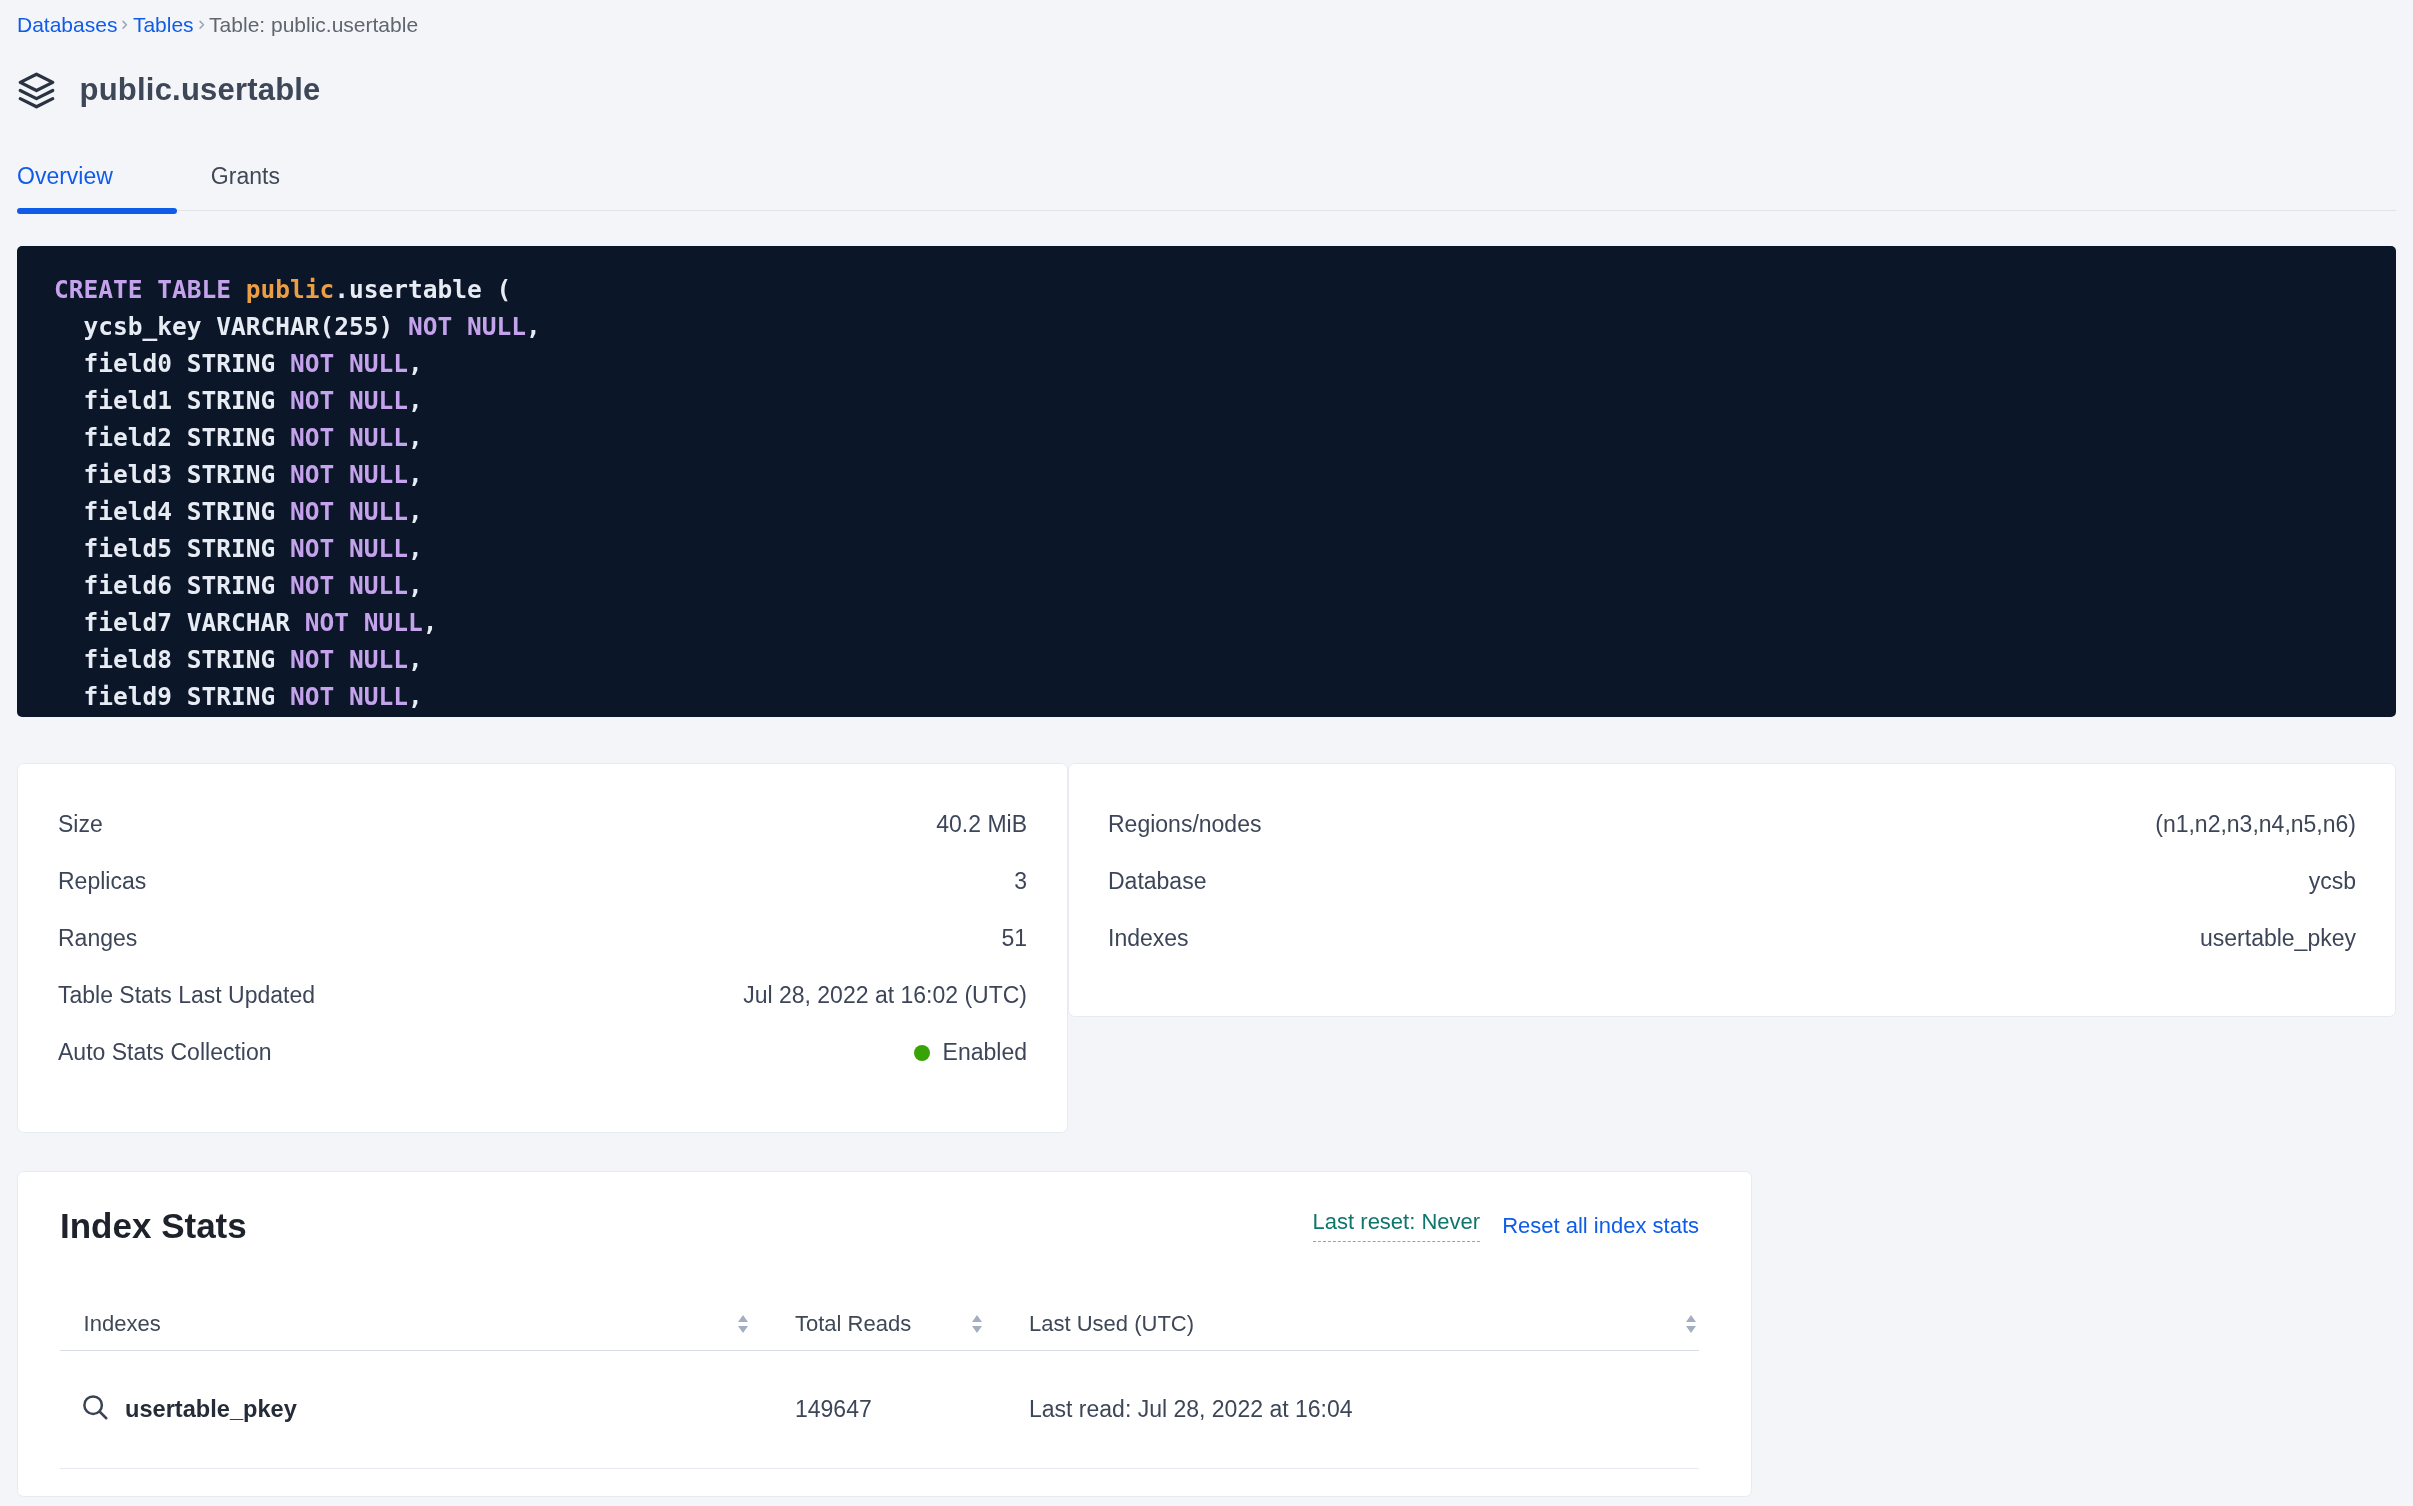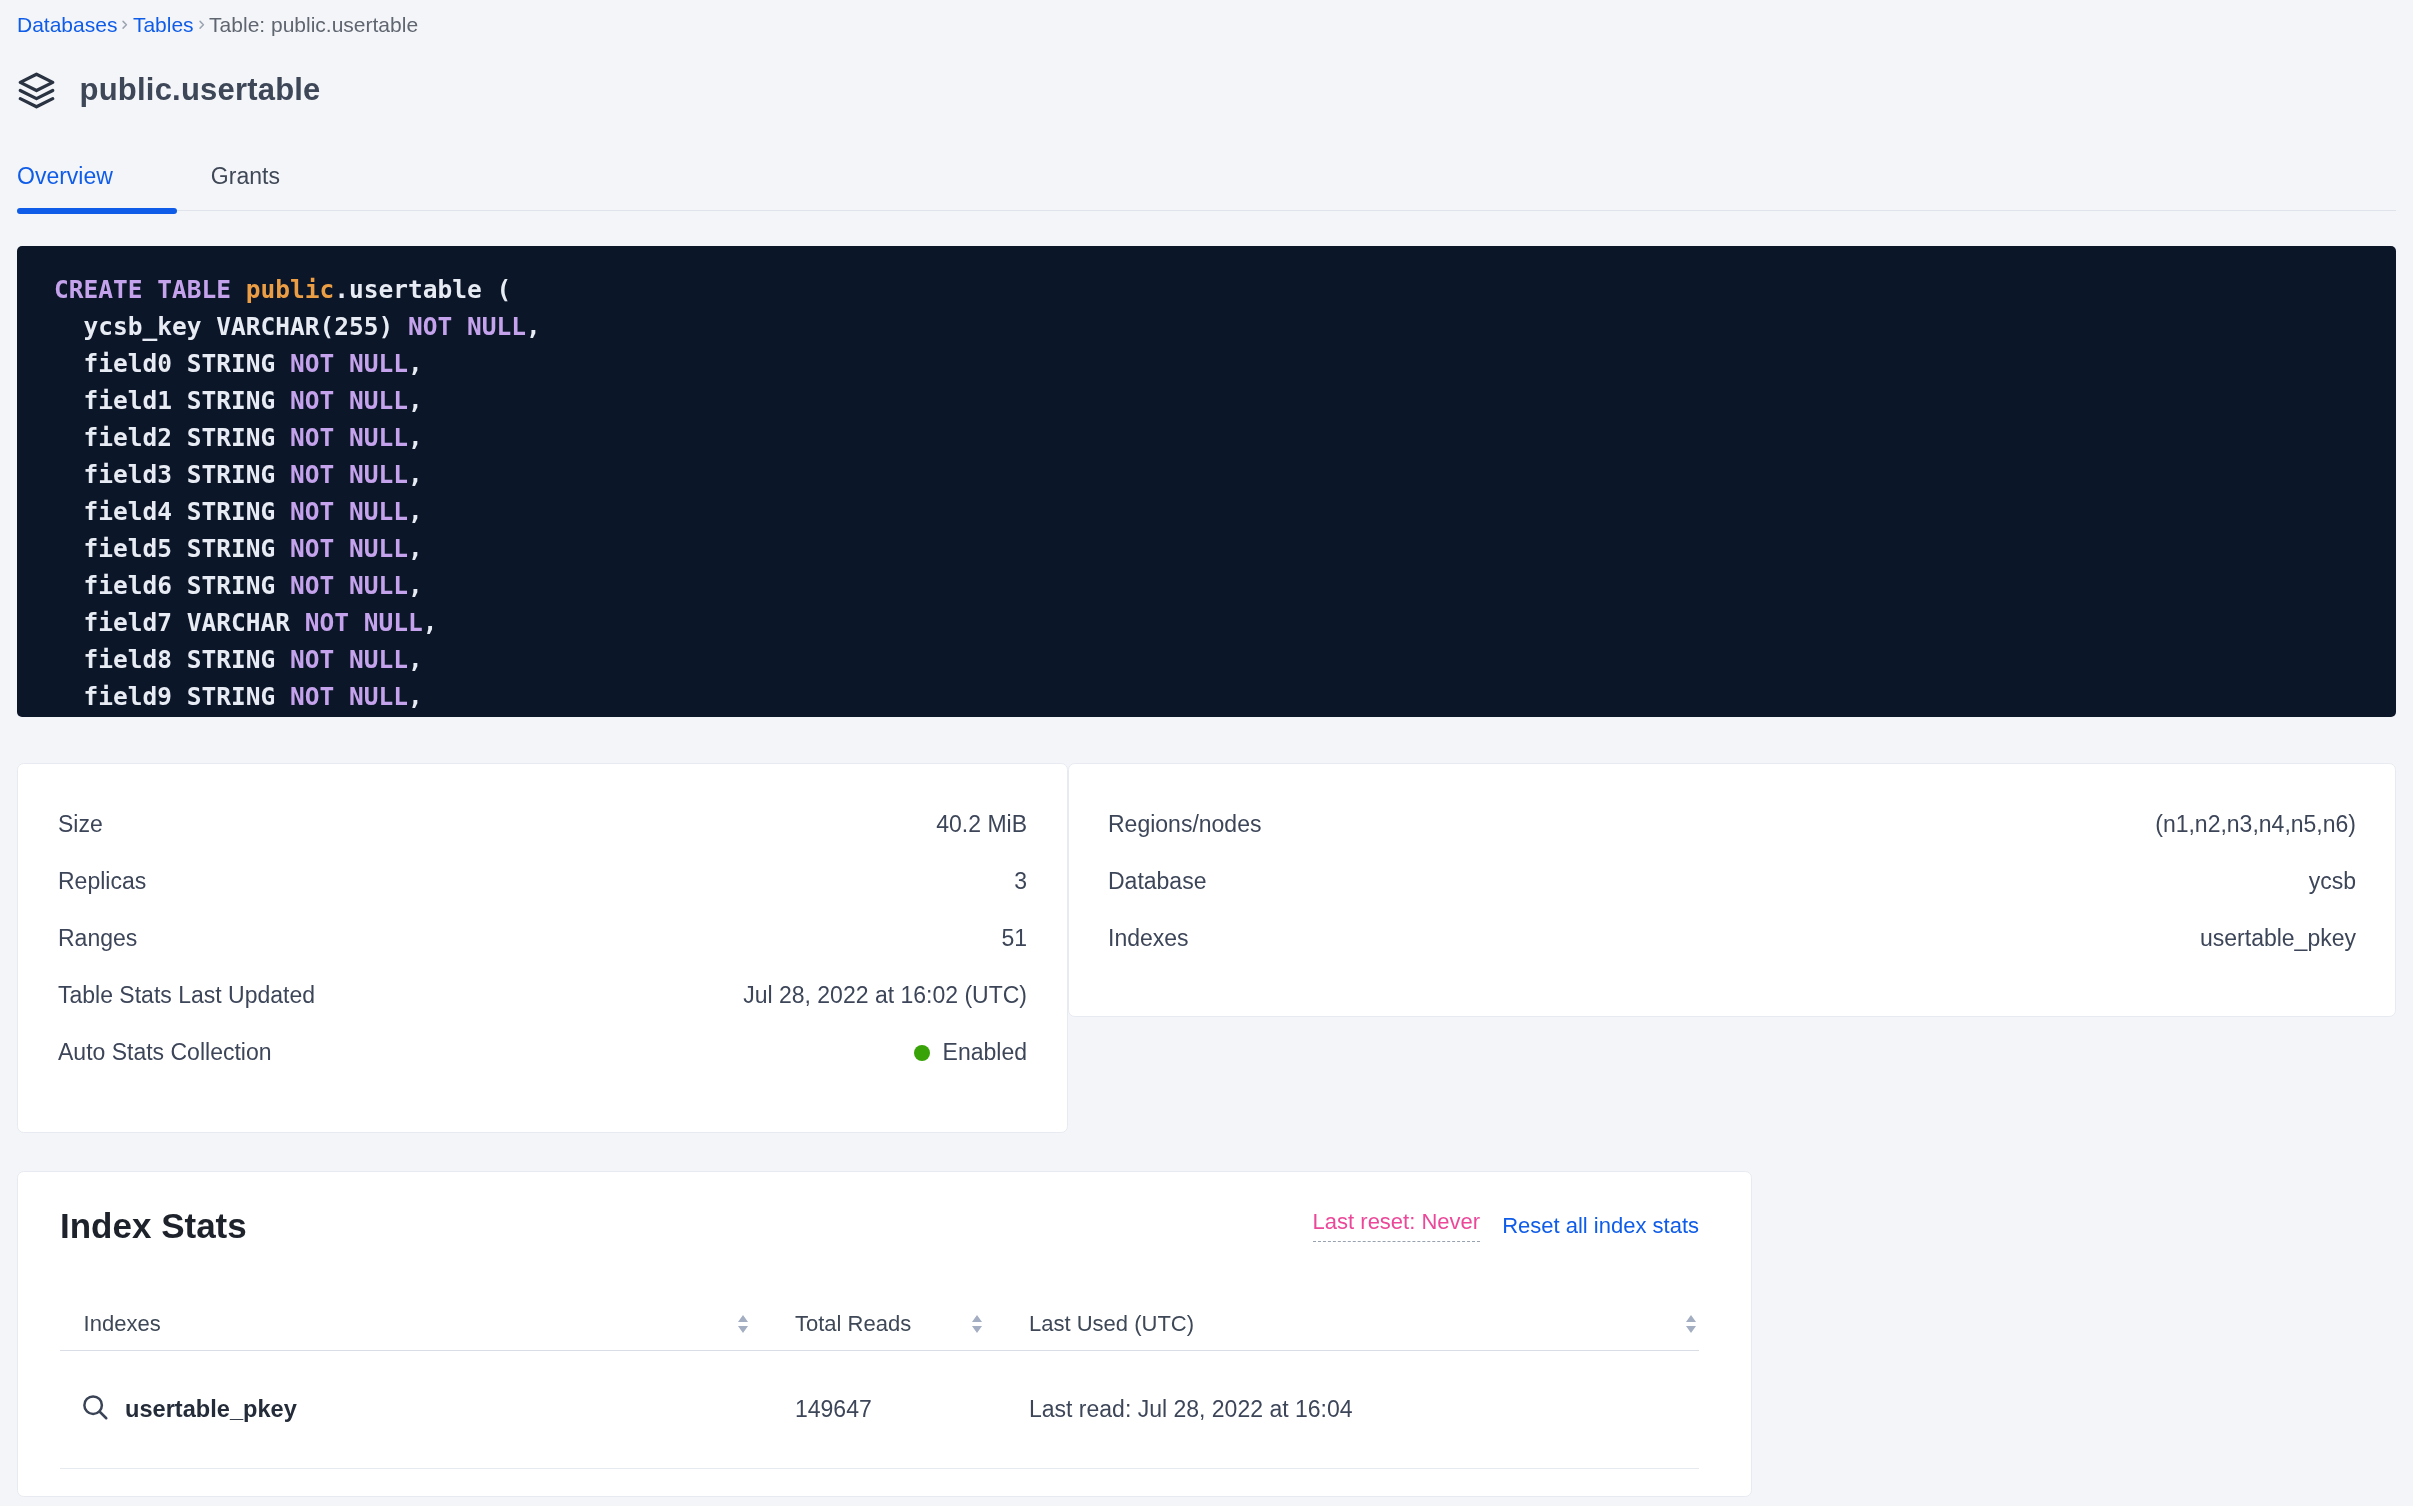--- a/index.html
+++ b/index.html
@@ -67,7 +67,7 @@
   .index-header{display:flex;justify-content:space-between;align-items:center;height:39px;}
   .index-header h2{font-size:35px;font-weight:700;color:#1d222b;margin:0;}
   .reset-area{display:flex;align-items:center;gap:22px;font-size:22px;}
-  .last-reset{color:#ec4899;border-bottom:1.7px dashed #98a1ae;padding-bottom:5.9px;cursor:help;}
+  .last-reset{color:#0f766e;border-bottom:1.7px dashed #98a1ae;padding-bottom:5.9px;cursor:help;}
   .reset-link{color:var(--accent-blue);text-decoration:none;cursor:pointer;}
 
   .tbl-header{margin-top:52px;display:grid;grid-template-columns:735px 234px 1fr;align-items:center;height:54px;border-bottom:1.7px solid #d9dee6;font-size:22px;color:#3e4857;}

